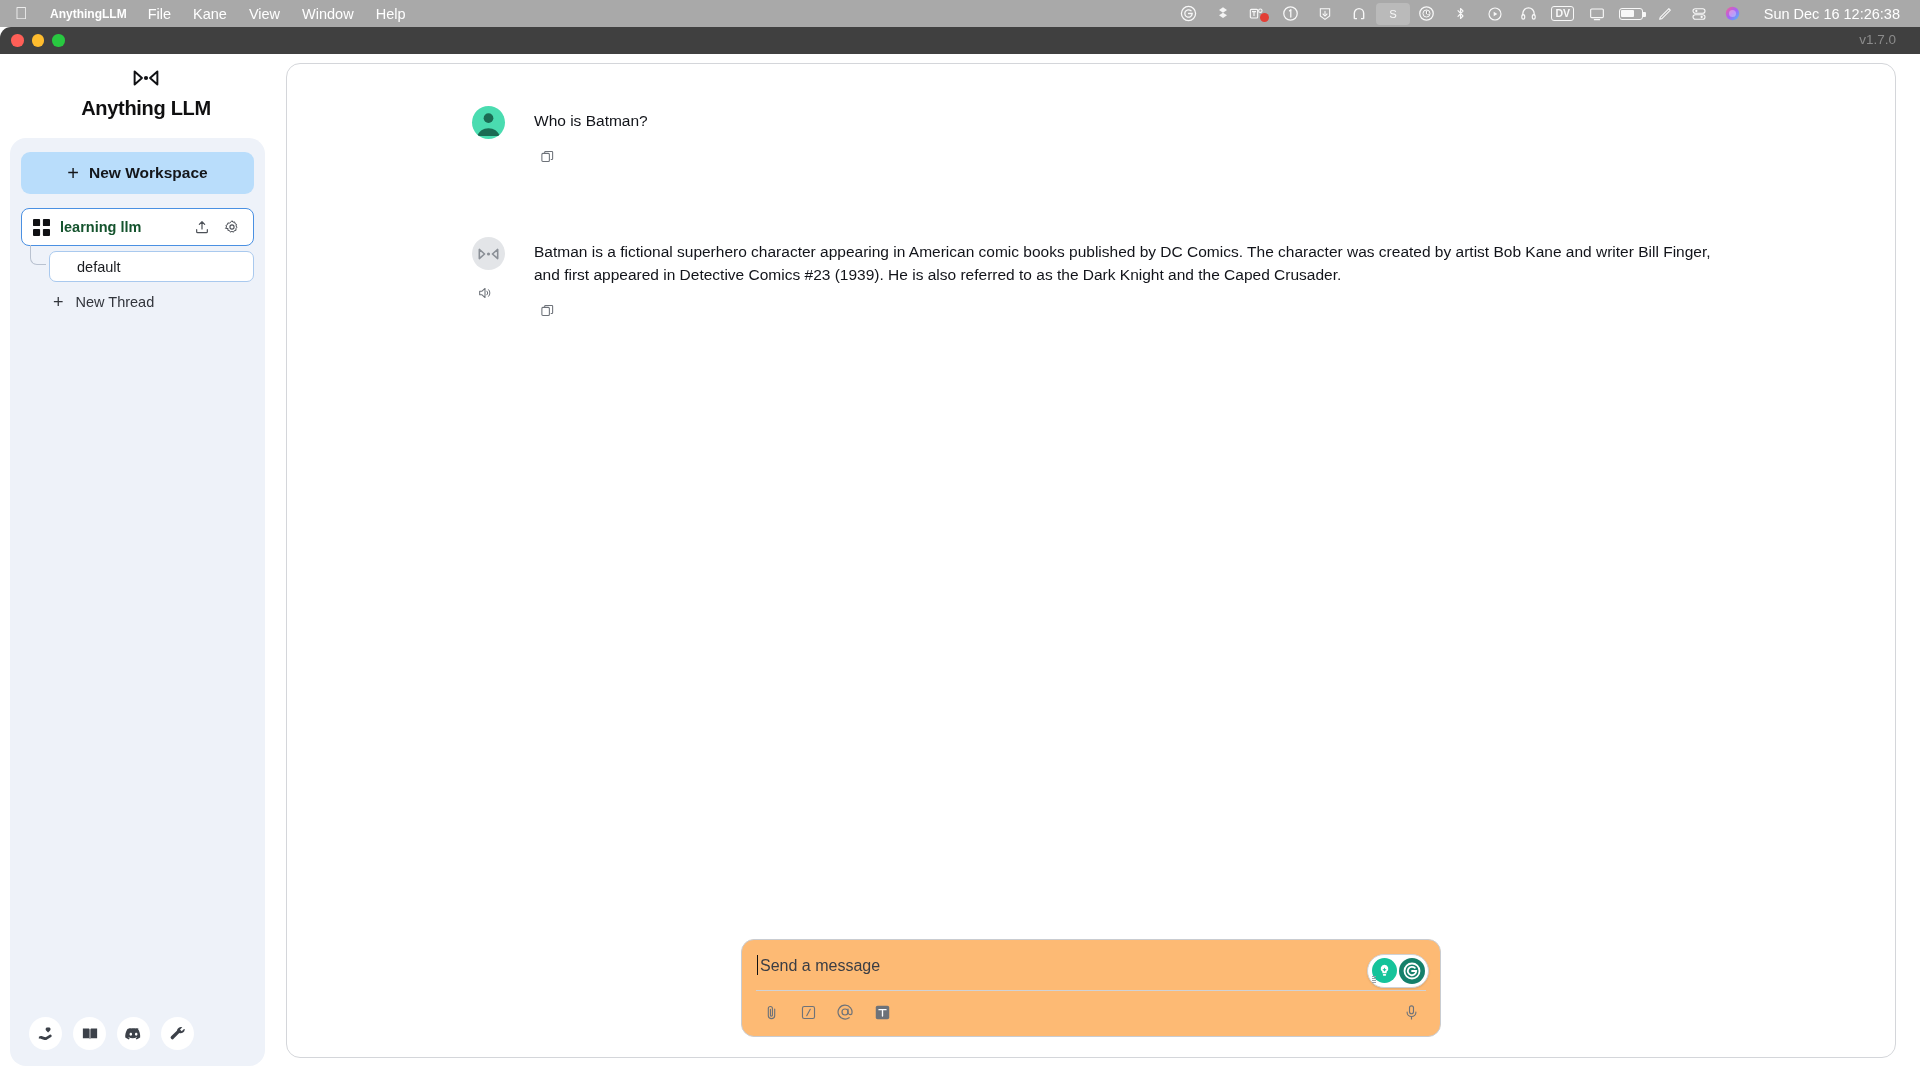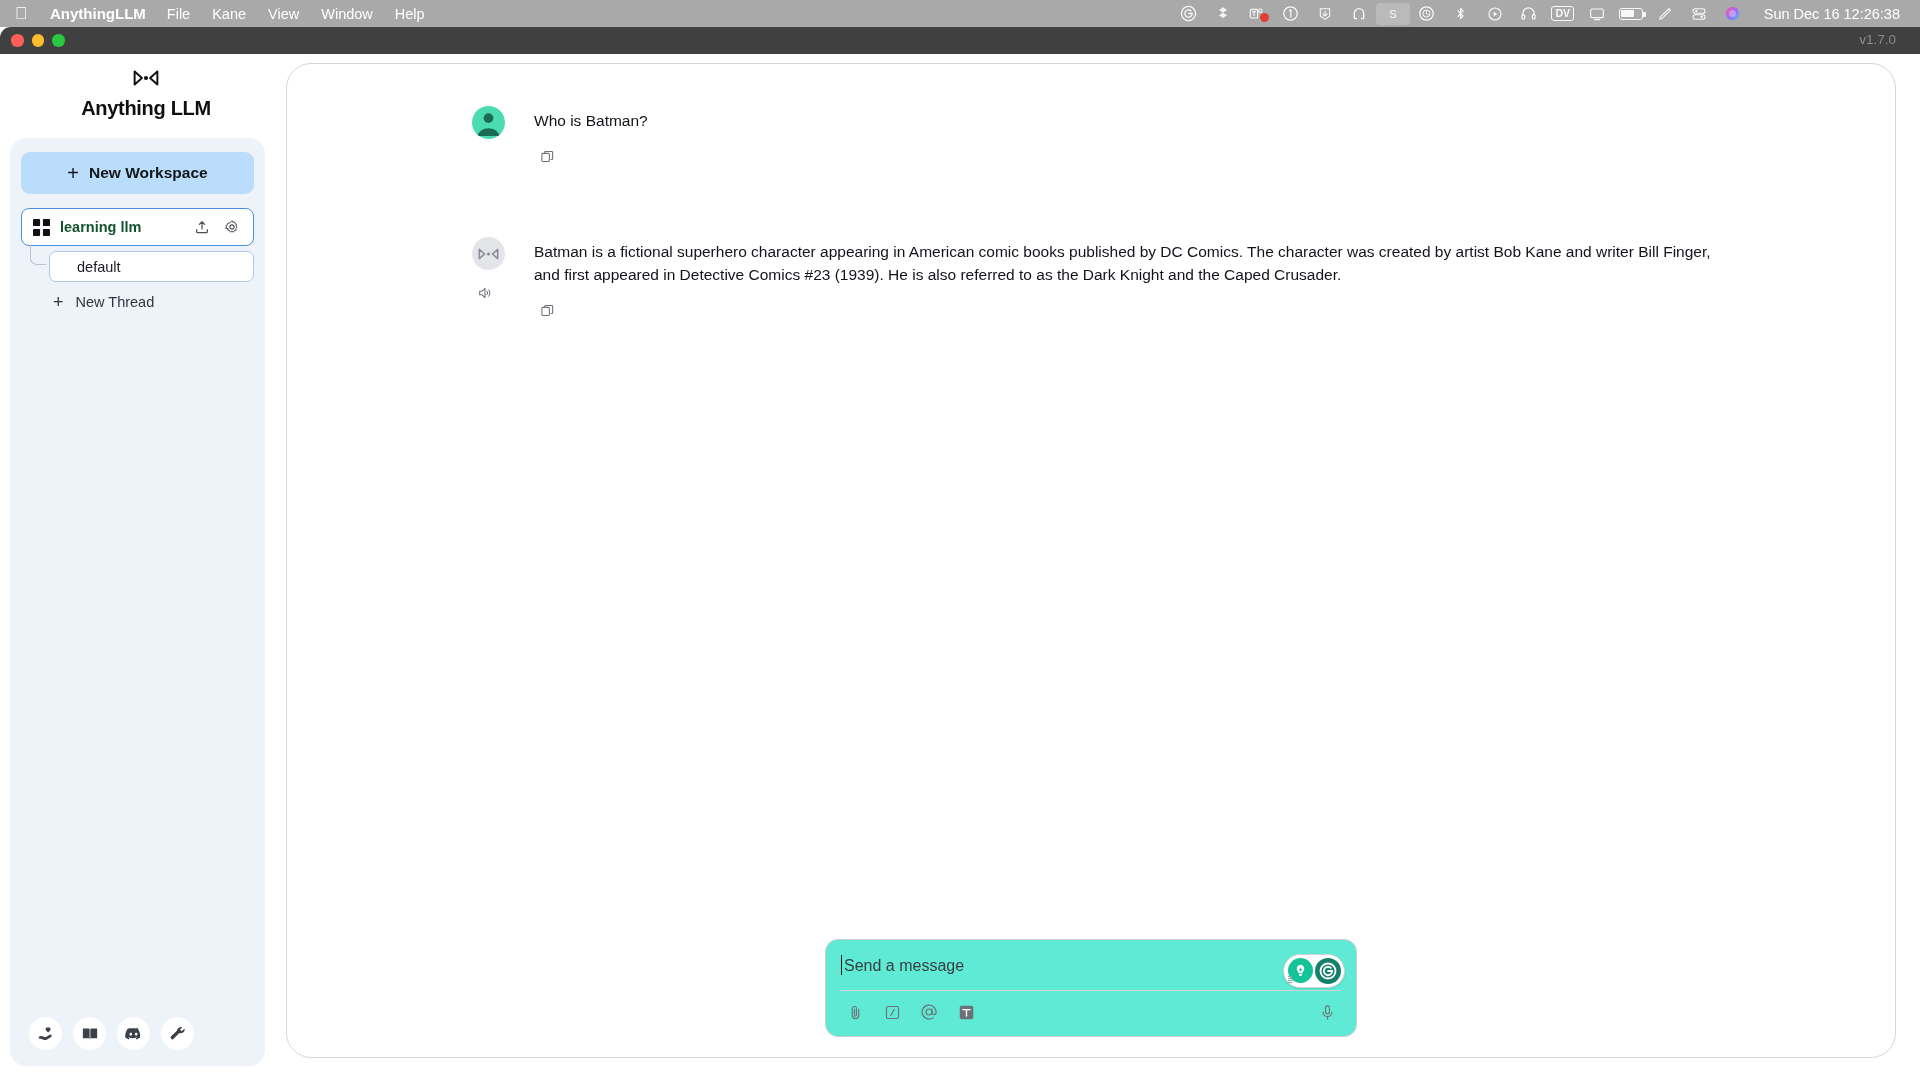--- a/index.html
+++ b/index.html
@@ -28,7 +28,7 @@
     margin-right: 8px;
   }
   .menubar-app-name {
-    font-weight: bold; font-size: 15px;
+    font-weight: bold; font-size: 12px;
     padding: 0 10px;
   }
   .menubar-item { padding: 0 11px; font-size: 14.5px; }

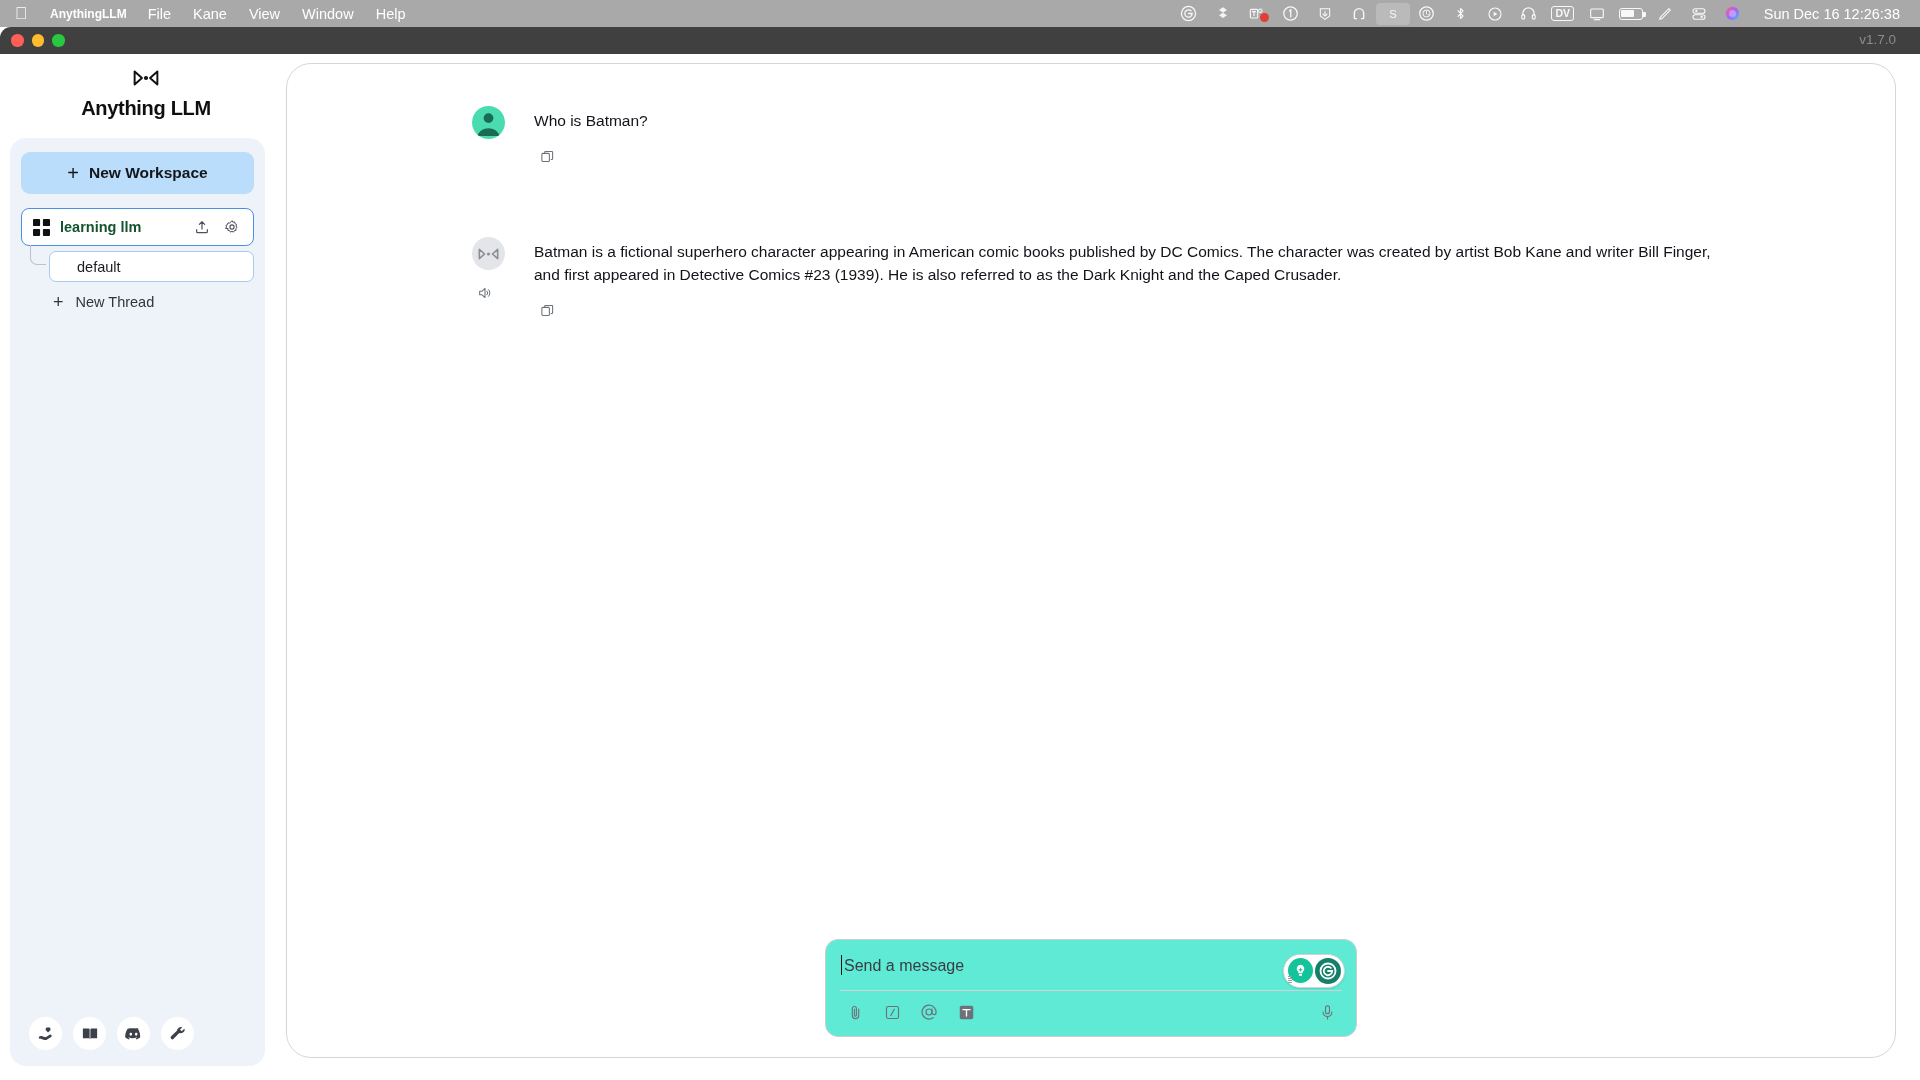--- a/index.html
+++ b/index.html
@@ -194,7 +194,7 @@
   .chat-card {
     flex: 1;
     border: 1.2px solid #d4d6da;
-    border-radius: 25px;
+    border-radius: 14px;
     background: #ffffff;
     position: relative;
     display: flex; flex-direction: column;

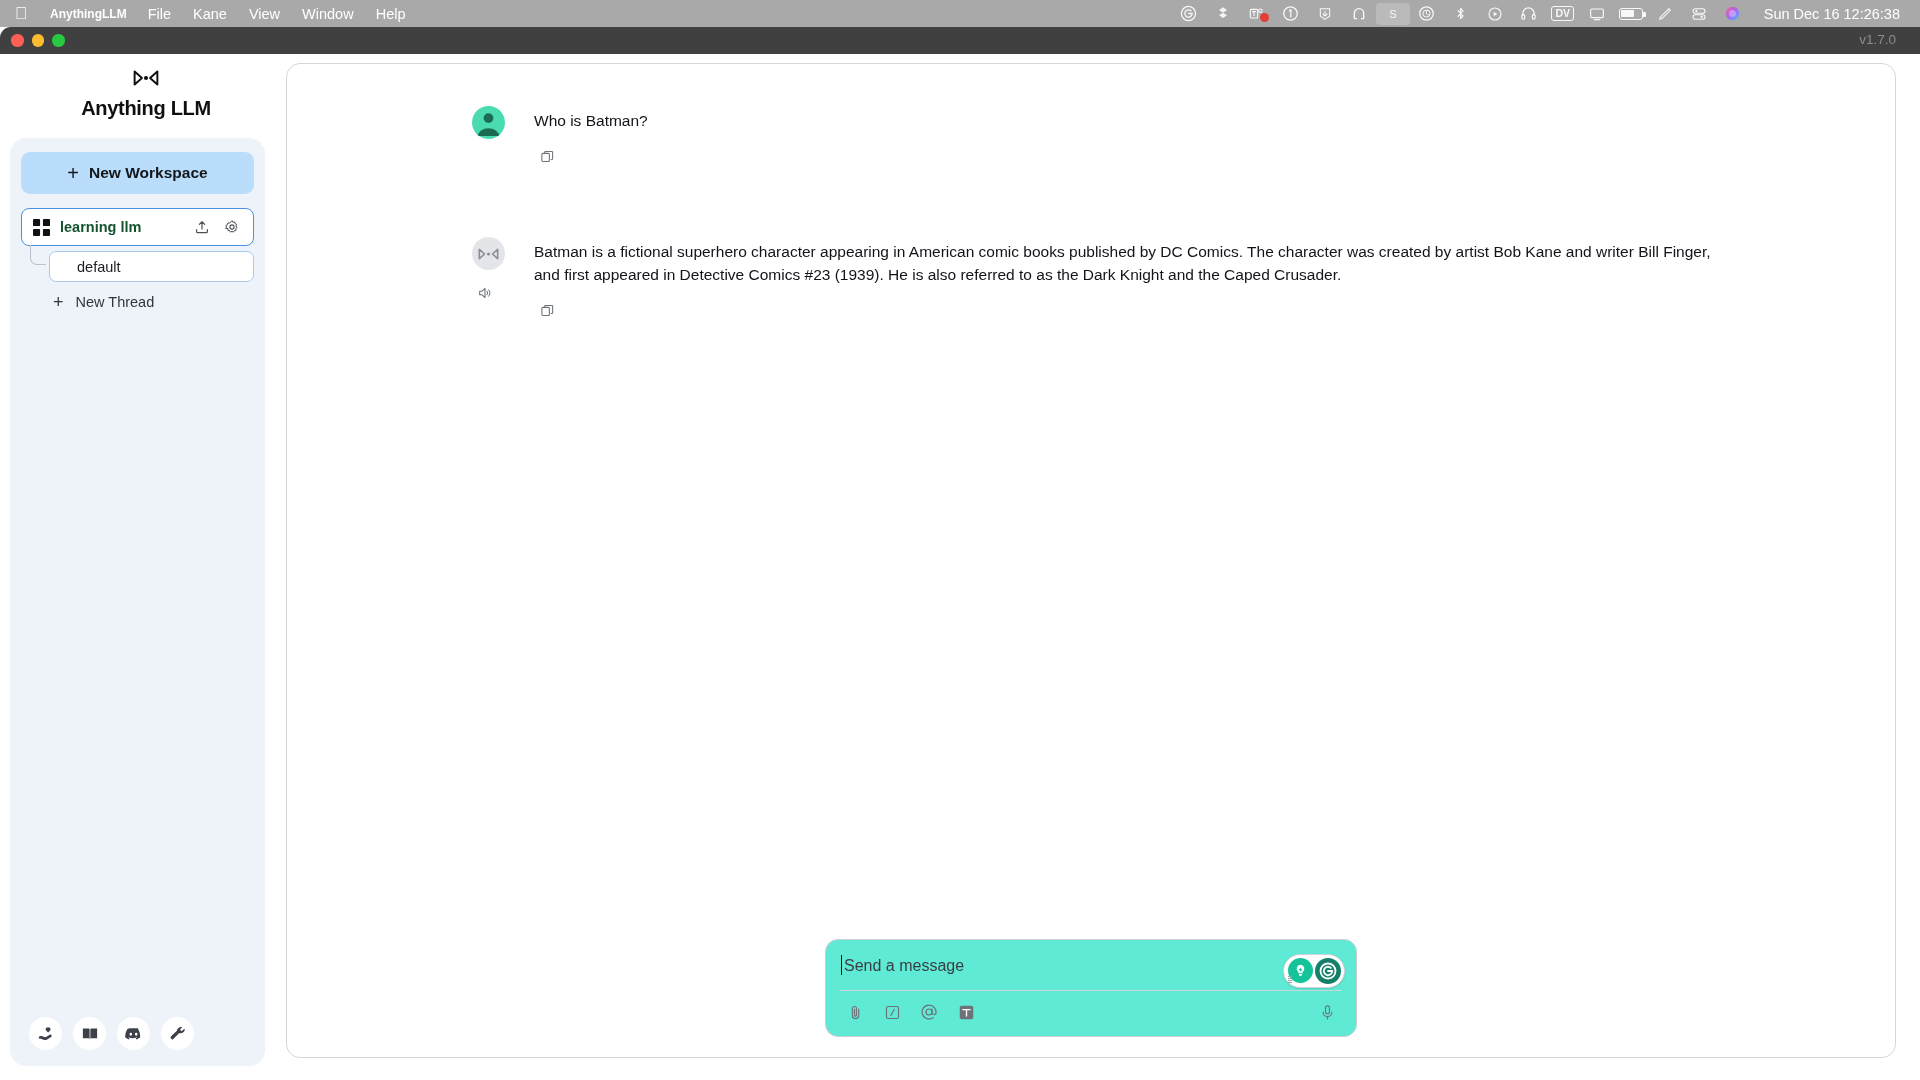--- a/index.html
+++ b/index.html
@@ -246,10 +246,10 @@
     padding-bottom: 20px;
   }
   .composer {
-    width: 532px;
+    width: 700px;
     border: 1.3px solid #c9ccd1;
     border-radius: 13px;
-    background: #5eead4;
+    background: #fdba74;
     position: relative;
   }
   .composer-input-row {

